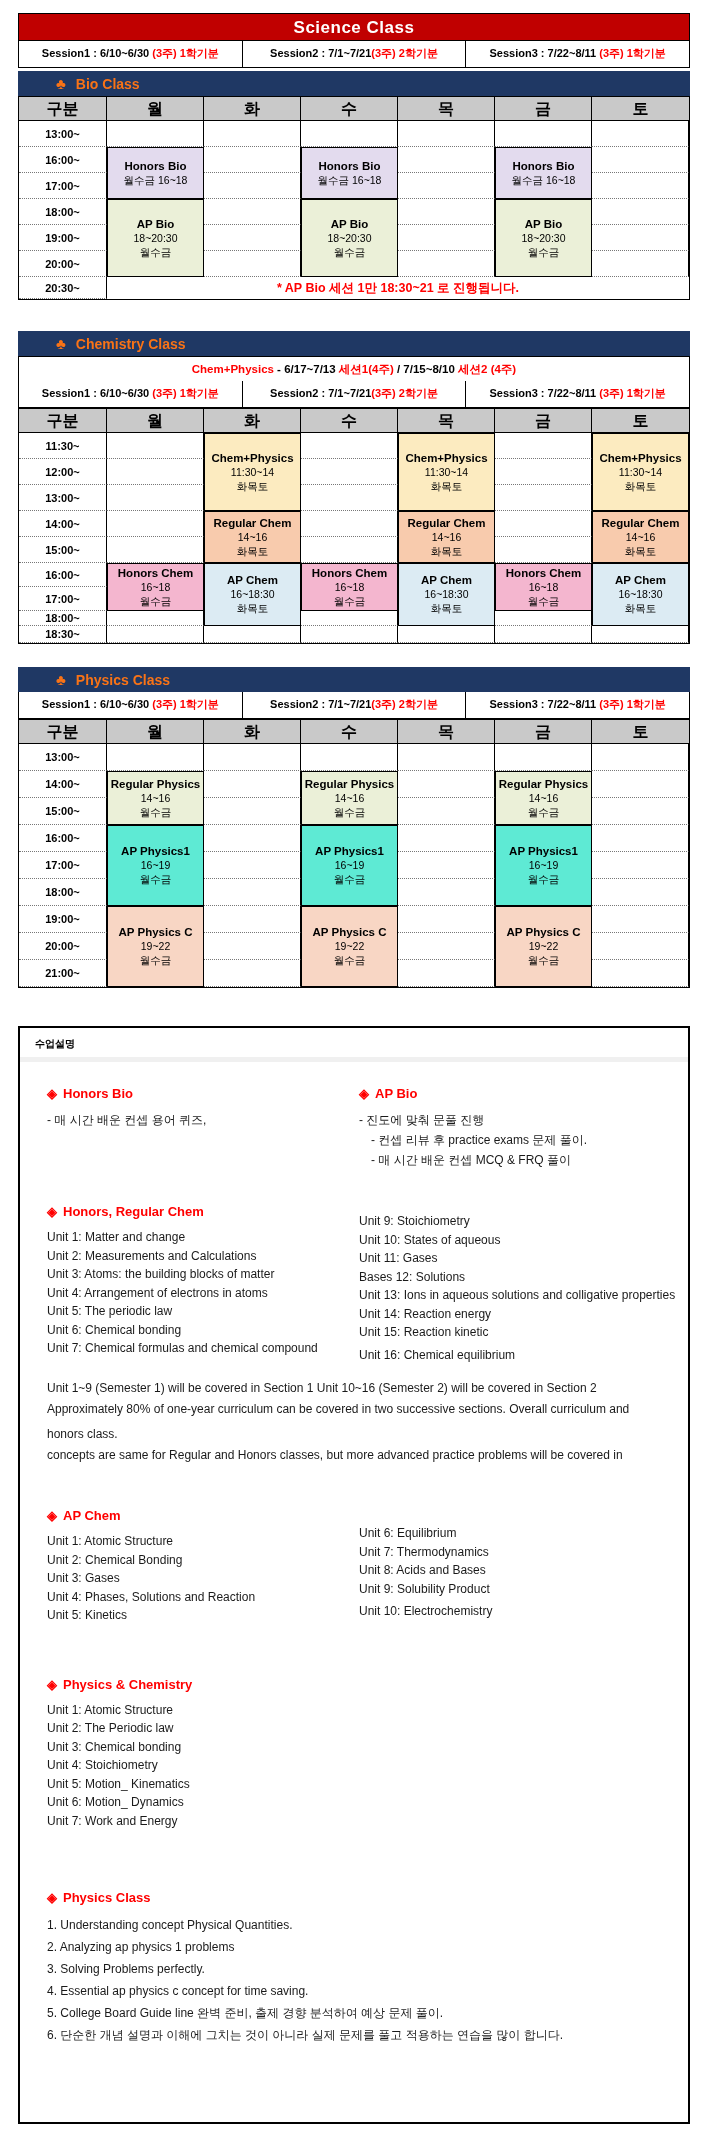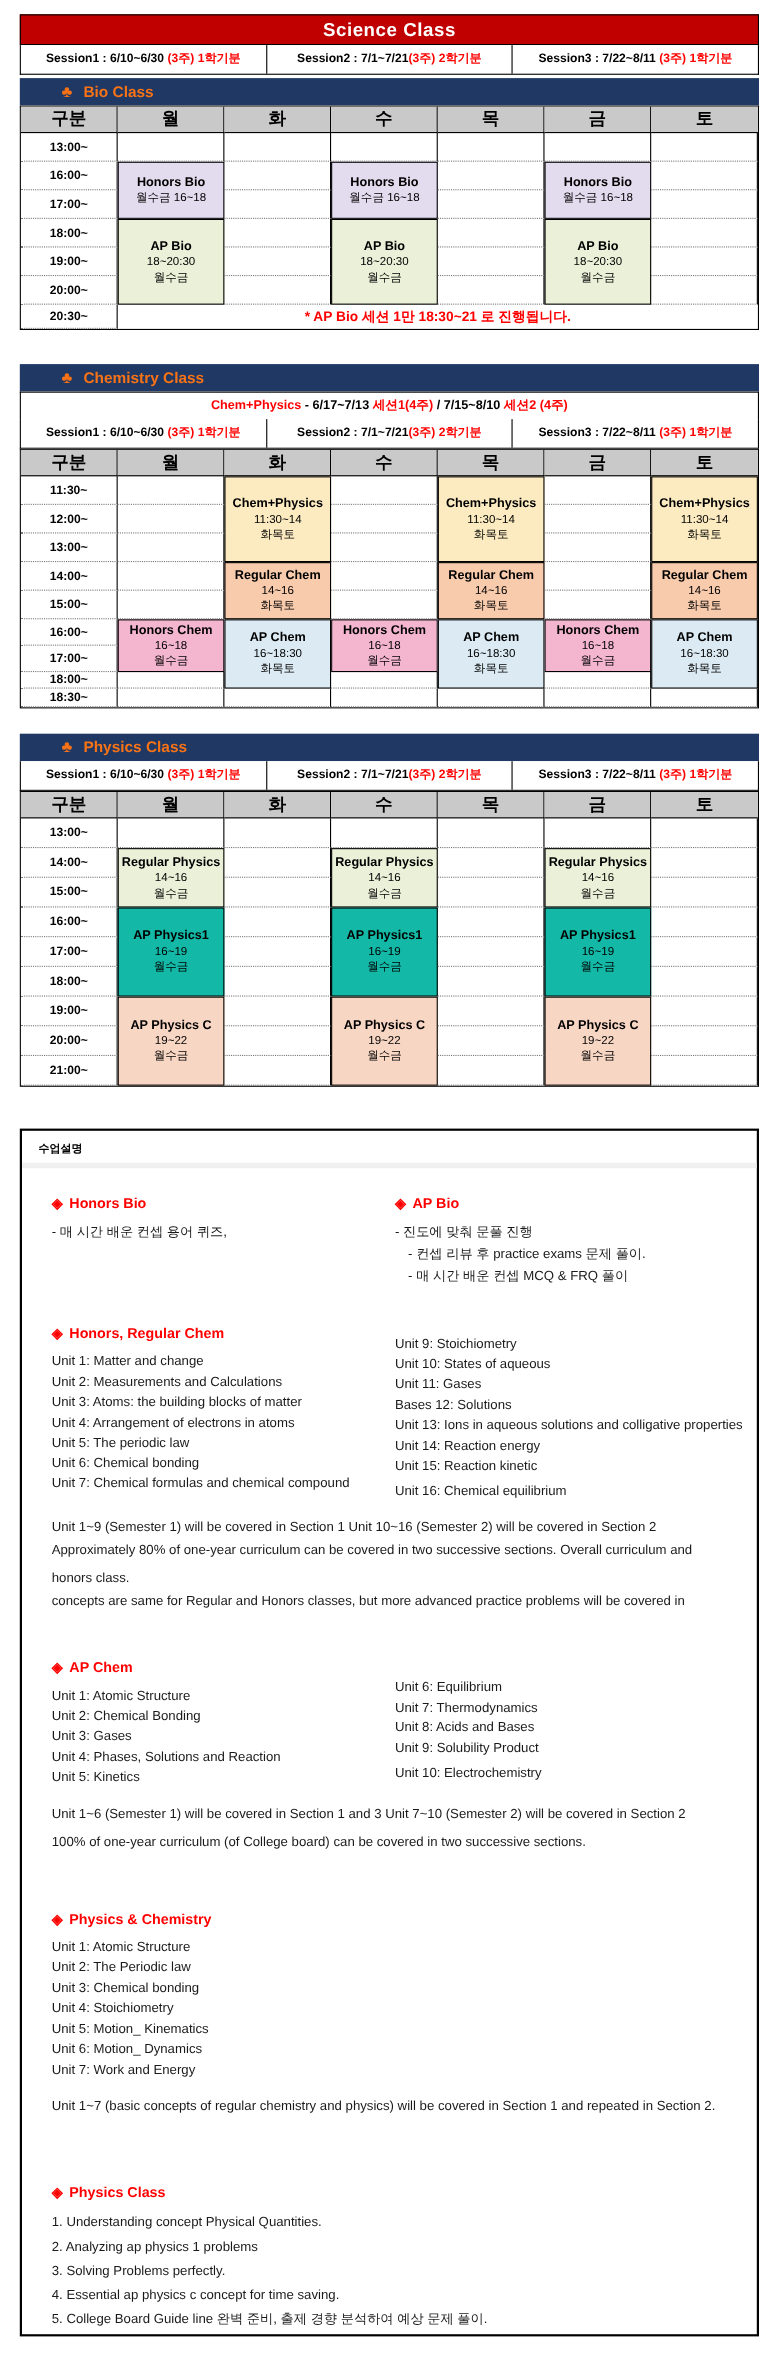--- a/index.html
+++ b/index.html
@@ -50,7 +50,7 @@
   .c-honors-chem { background:#f4b6cf; }
   .c-ap-chem     { background:#dcebf3; }
   .c-reg-phys    { background:#ebf0d8; }
-  .c-ap-phys1    { background:#14b8a6; }
+  .c-ap-phys1    { background:#5eead4; }
   .c-ap-physc    { background:#f8d6c4; }
   .note-cell { grid-area:8/2/9/8; display:flex; align-items:center; justify-content:center;
     color:#ff0000; font-weight:bold; font-size:12.5px; }

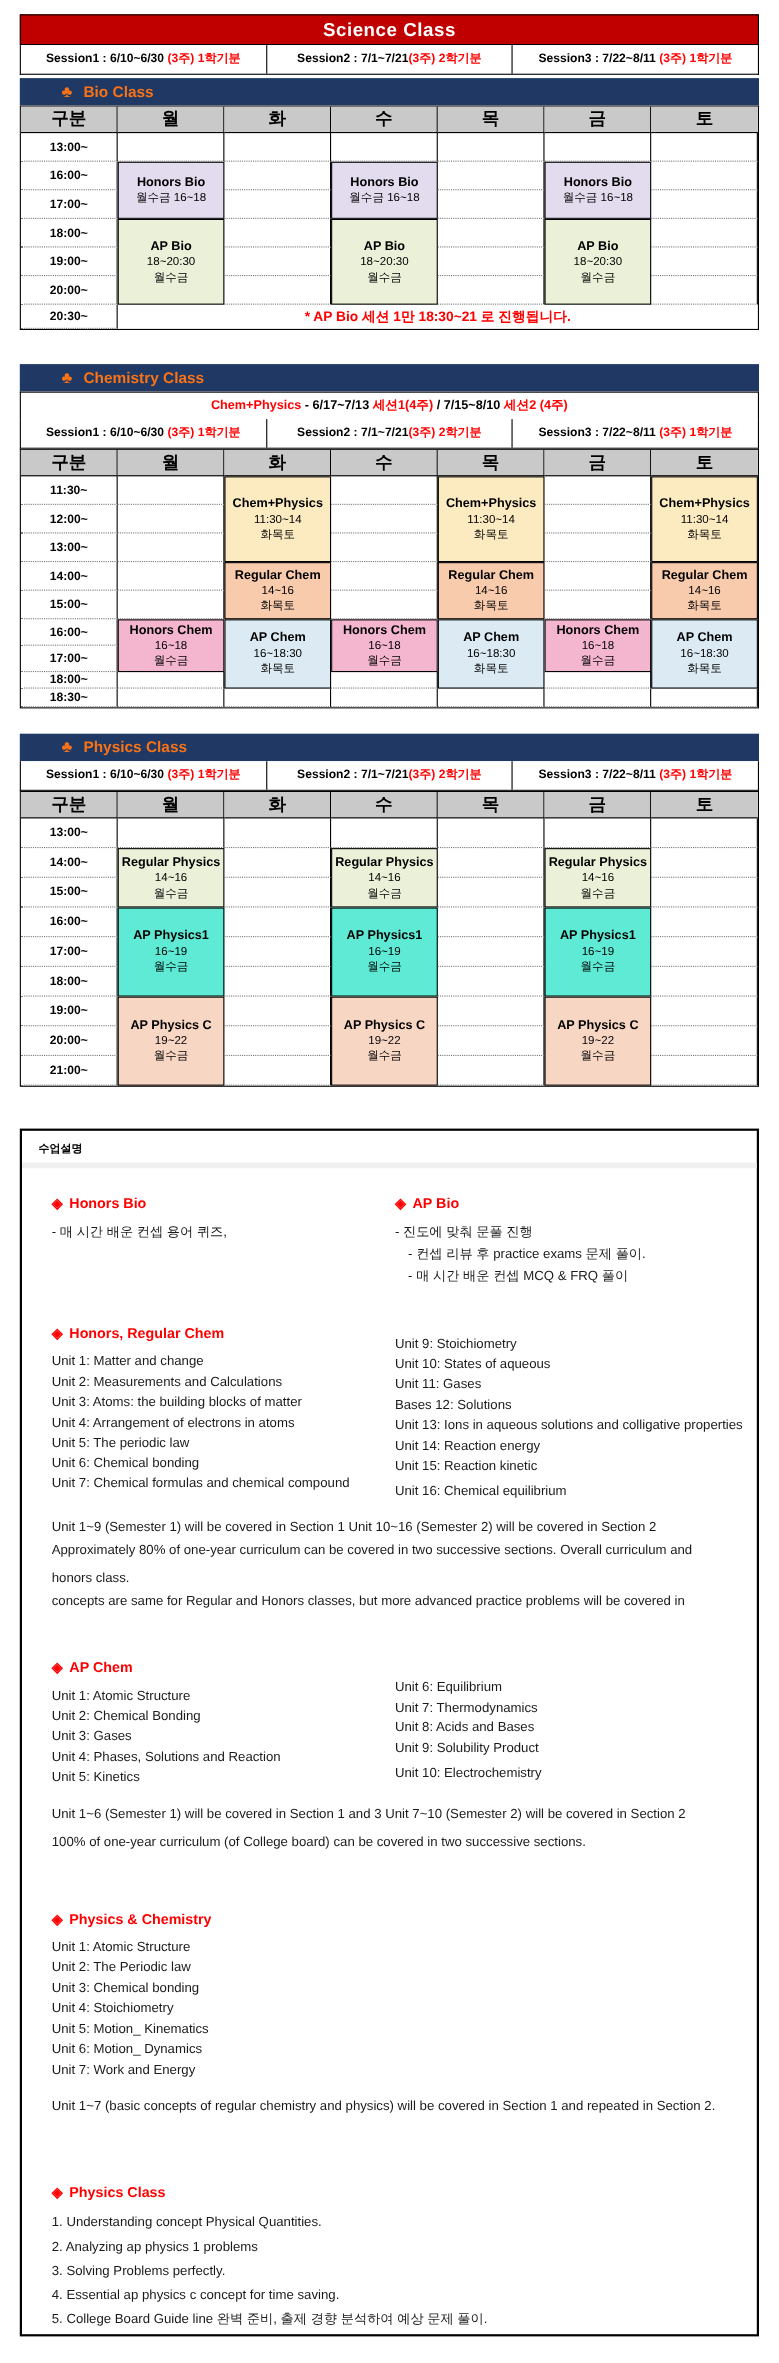--- a/index.html
+++ b/index.html
@@ -445,10 +445,6 @@
             <div class="u" style="margin-top:4px;">Unit 10: Electrochemistry</div>
           </div>
         </div>
-        <div class="para">
-          <div class="pline">Unit 1~6 (Semester 1) will be covered in Section 1 and 3 Unit 7~10 (Semester 2) will be covered in Section 2</div>
-          <div class="pline" style="margin-top:4px;">100% of one-year curriculum (of College board) can be covered in two successive sections.</div>
-        </div>
       </div>
 
       <div class="sec-pc">

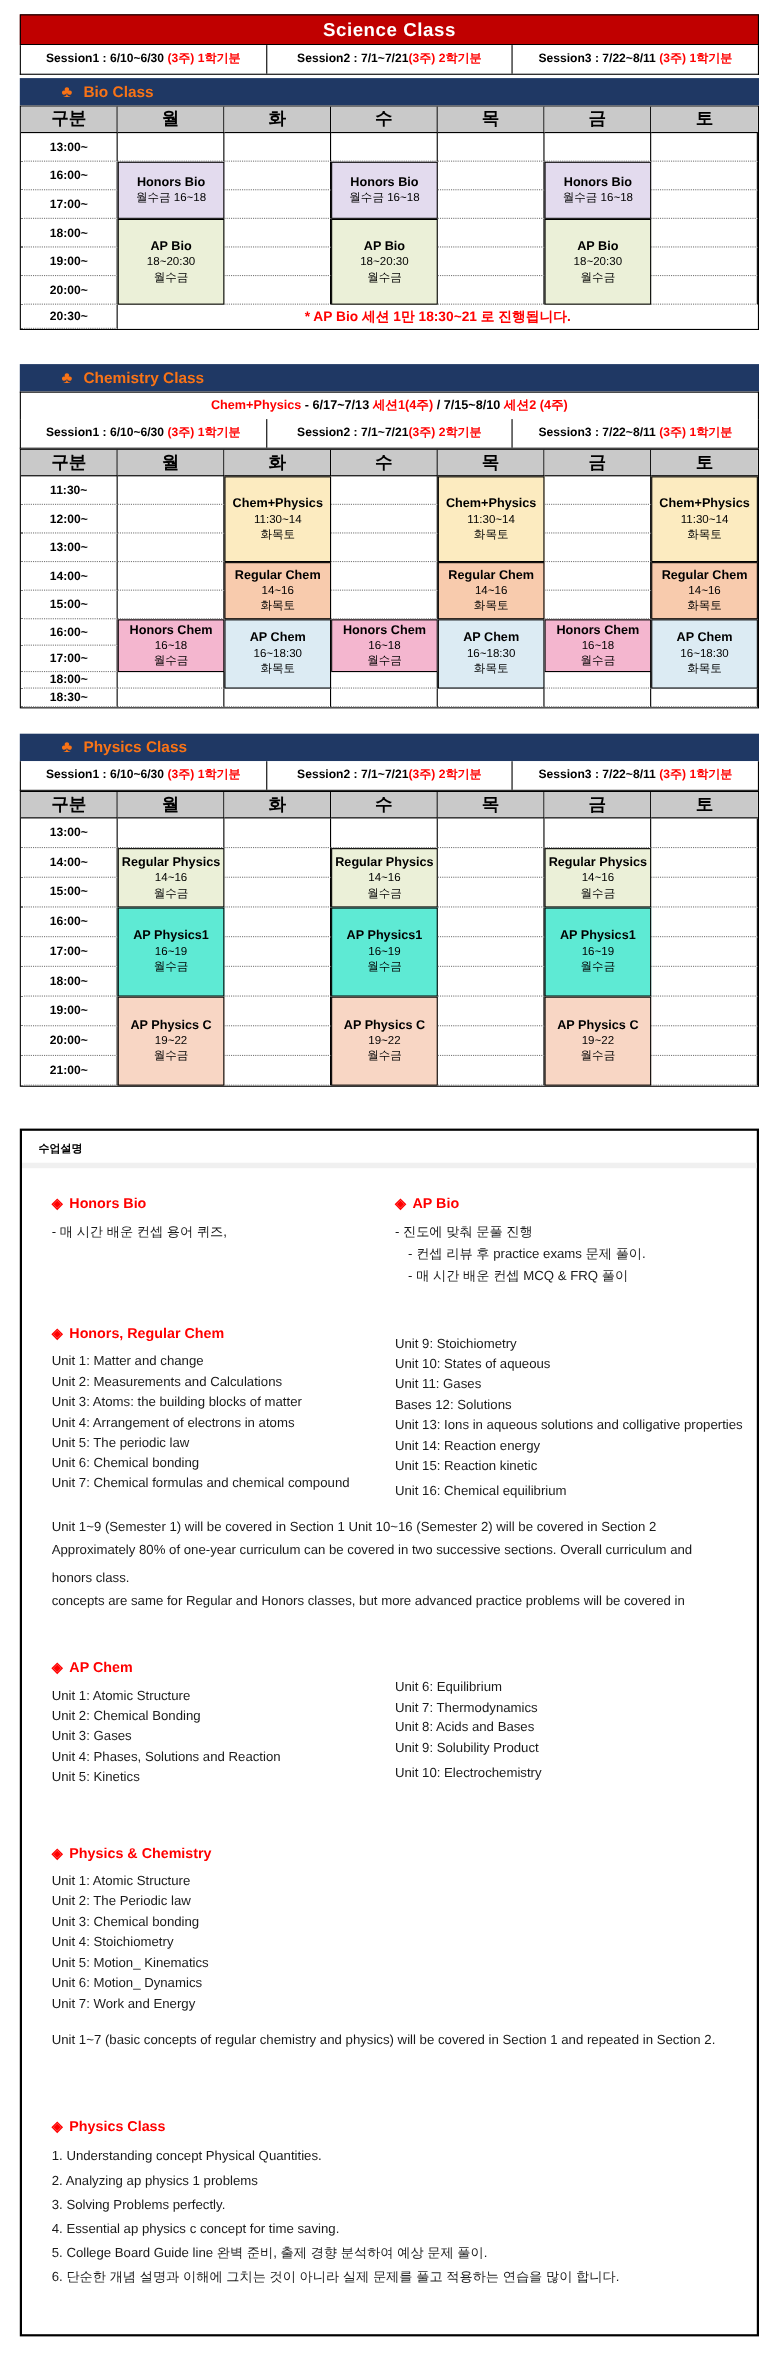--- a/index.html
+++ b/index.html
@@ -456,9 +456,6 @@
         <div class="u">Unit 5: Motion_ Kinematics</div>
         <div class="u">Unit 6: Motion_ Dynamics</div>
         <div class="u">Unit 7: Work and Energy</div>
-        <div class="para">
-          <div class="pline" style="margin-top:10px;">Unit 1~7 (basic concepts of regular chemistry and physics) will be covered in Section 1 and repeated in Section 2.</div>
-        </div>
       </div>
 
       <div class="sec-pcls">

